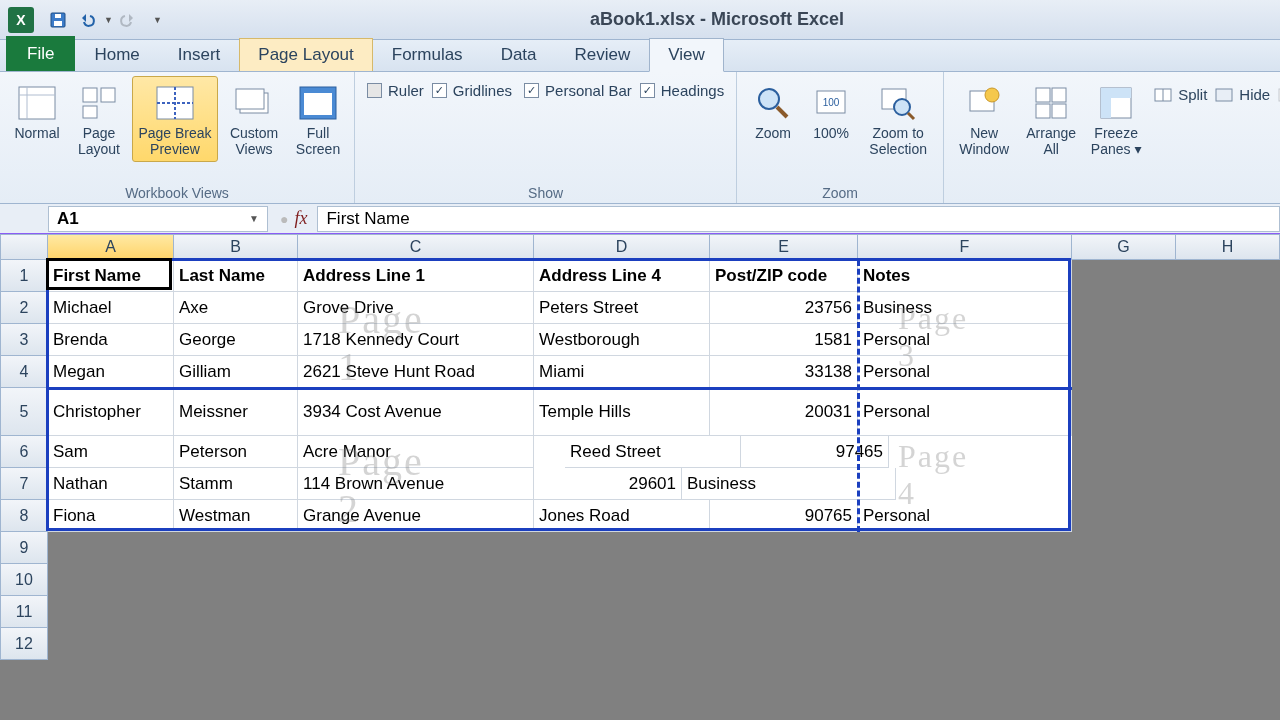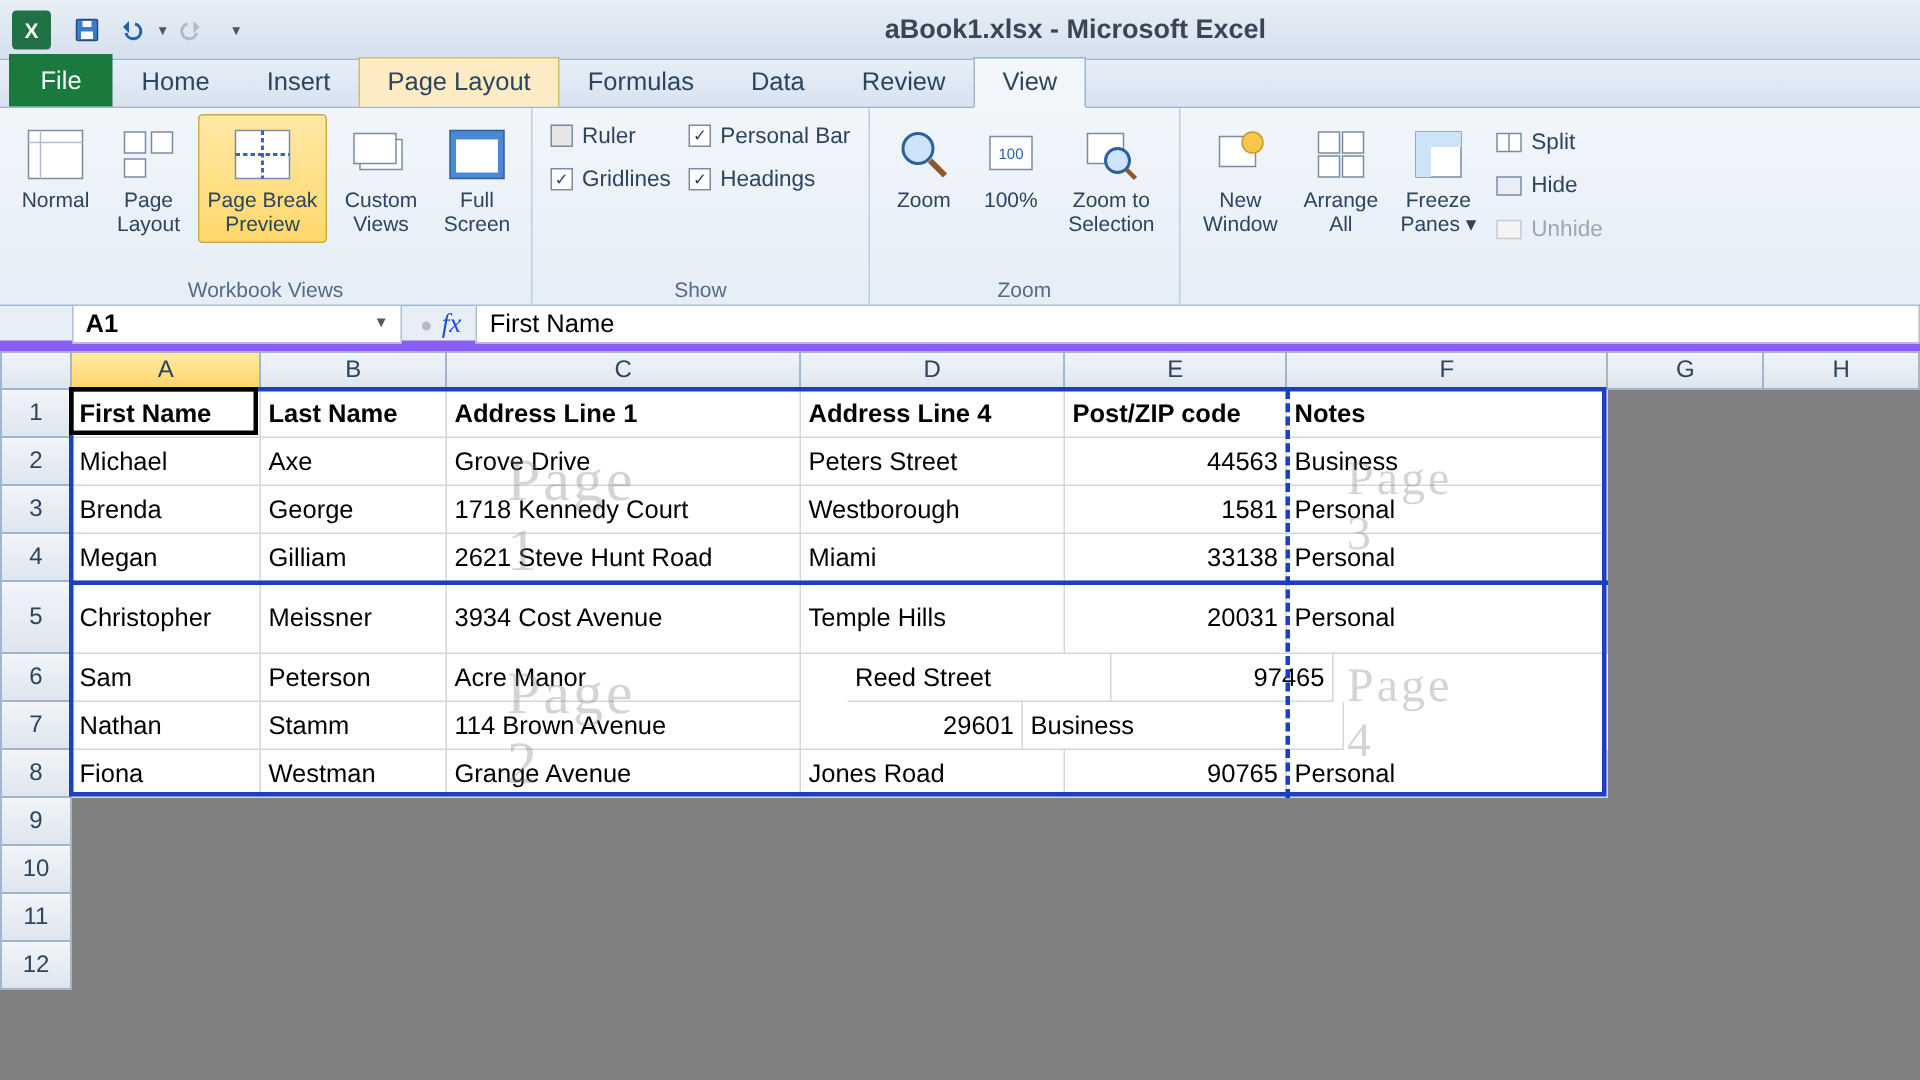--- a/index.html
+++ b/index.html
@@ -30,7 +30,7 @@
 .big-btn .lbl { font-size: 14px; text-align: center; line-height: 1.15; color: #2c445e; }
 .chk-row { display: flex; align-items: center; gap: 6px; font-size: 15px; color: #2c445e; padding: 6px 4px; white-space: nowrap; }
 .chk-box { width: 15px; height: 15px; border: 1px solid #7a8ca3; background: #fff; display: flex; align-items: center; justify-content: center; font-size: 11px; color: #2c445e; }
-.chk-col { display: flex; flex-direction: column; justify-content: flex-start; }
+.chk-col { display: flex; flex-direction: row; justify-content: flex-start; }
 
 
 .fbar { height: 30px; background: #e8eef6; border-bottom: 7px solid #8b5cf6; display: flex; align-items: center; }

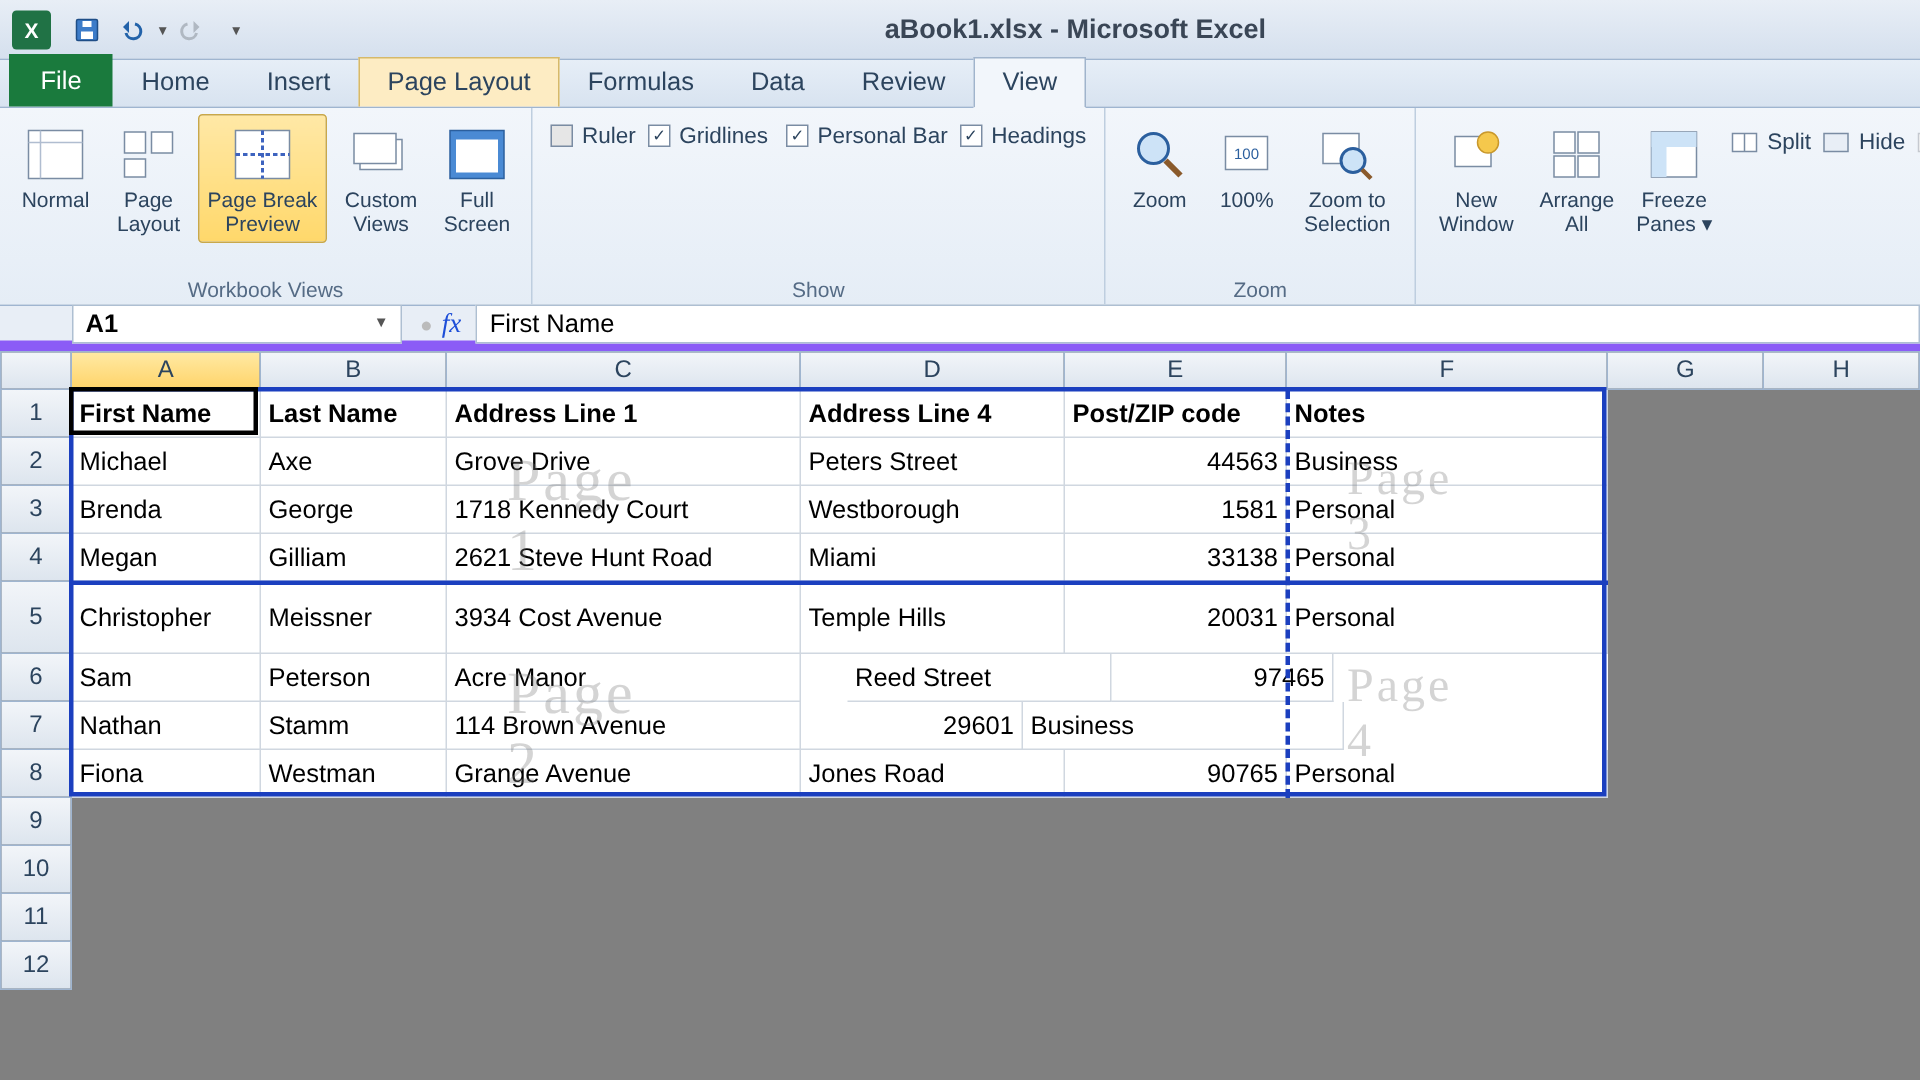--- a/index.html
+++ b/index.html
@@ -33,7 +33,7 @@
 .chk-col { display: flex; flex-direction: row; justify-content: flex-start; }
 
 
-.fbar { height: 30px; background: #e8eef6; border-bottom: 7px solid #8b5cf6; display: flex; align-items: center; }
+.fbar { height: 30px; background: #e8eef6; border-bottom: 1px solid #8b5cf6; display: flex; align-items: center; }
 .name-box { width: 220px; height: 26px; background: #fff; border: 1px solid #aebfd2; margin: 0 2px 0 48px; display: flex; align-items: center; padding: 0 8px; font-size: 17px; font-weight: 600; }
 .name-box .dd { margin-left: auto; color: #555; font-size: 10px; }
 .fx-ctrl { display: flex; align-items: center; gap: 6px; padding: 0 10px; }

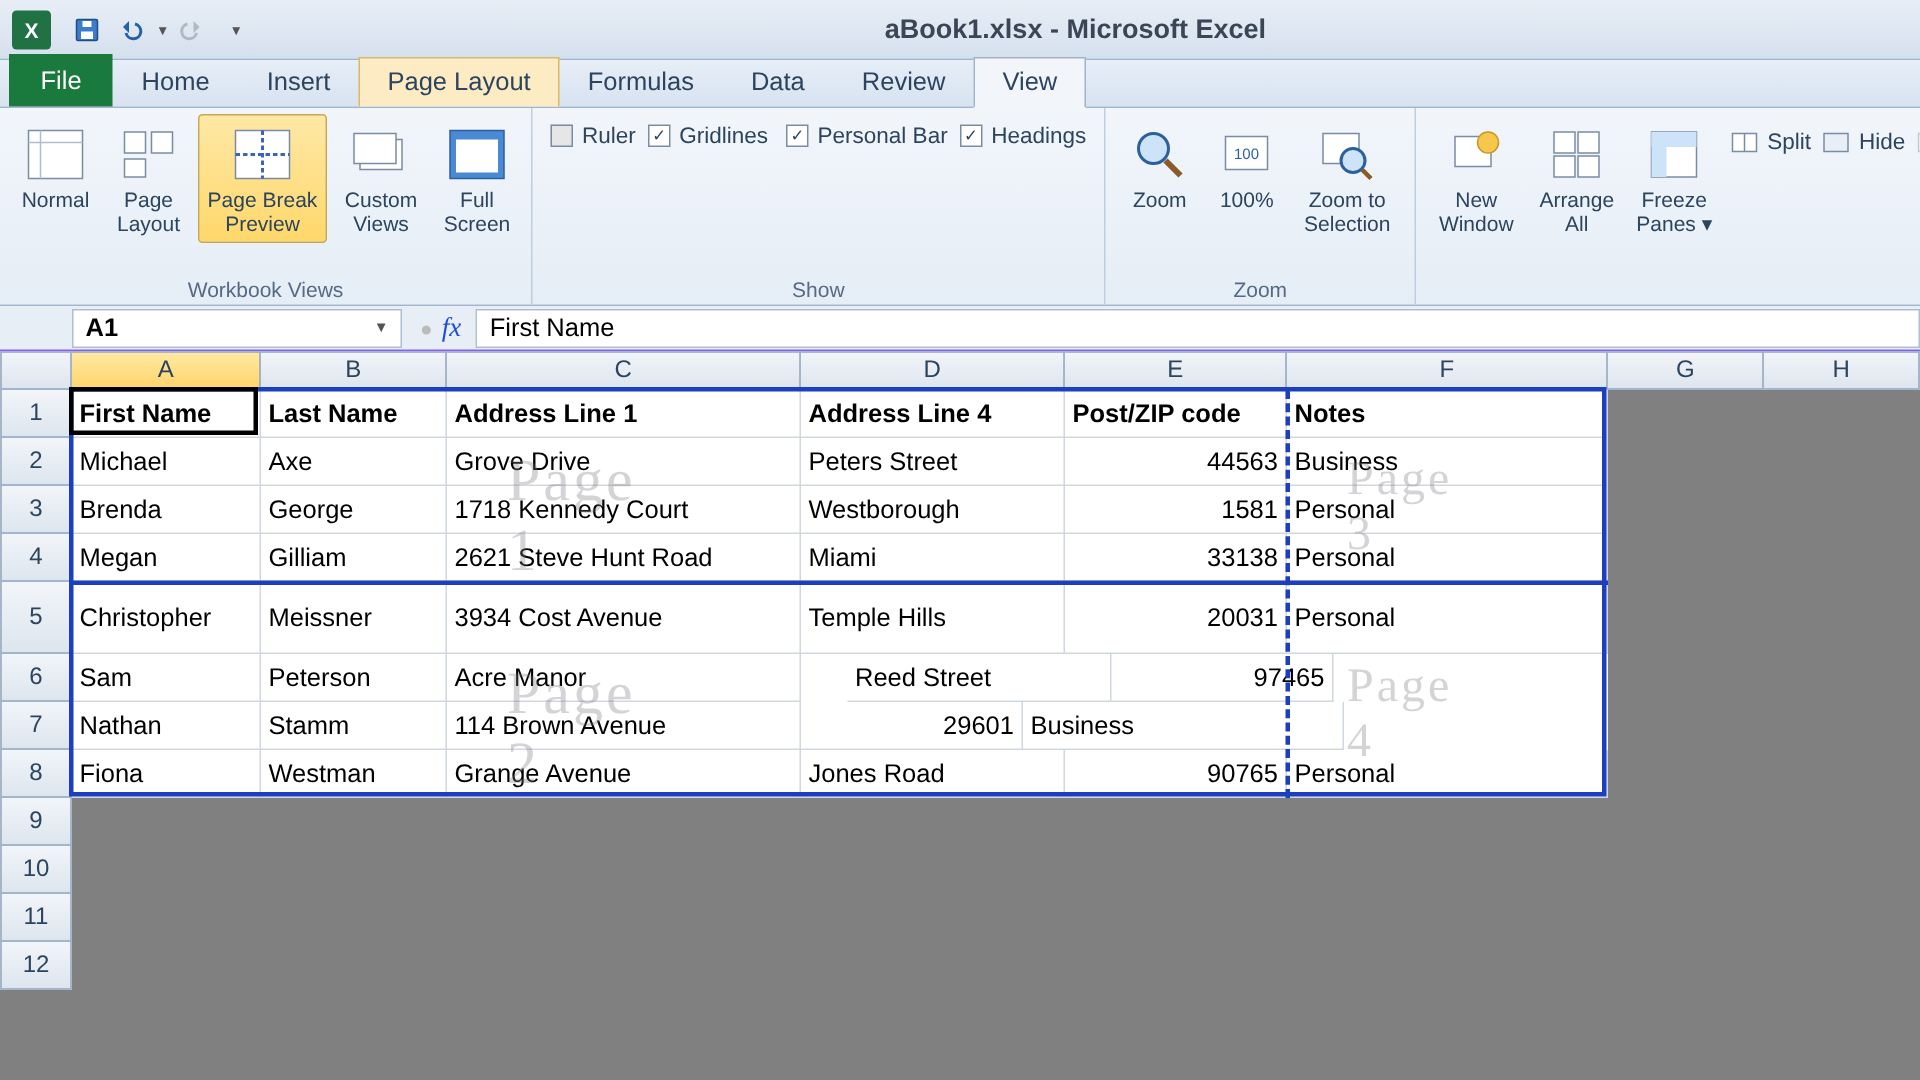--- a/index.html
+++ b/index.html
@@ -37,7 +37,7 @@
 .name-box { width: 220px; height: 26px; background: #fff; border: 1px solid #aebfd2; margin: 0 2px 0 48px; display: flex; align-items: center; padding: 0 8px; font-size: 17px; font-weight: 600; }
 .name-box .dd { margin-left: auto; color: #555; font-size: 10px; }
 .fx-ctrl { display: flex; align-items: center; gap: 6px; padding: 0 10px; }
-.fx-icon { font-style: italic; font-family: Georgia, serif; font-size: 18px; color: #1d4ed8; }
+.fx-icon { font-style: italic; font-family: Georgia, serif; font-size: 18px; color: #7f1d1d; }
 .formula-input { flex: 1; height: 26px; background: #fff; border: 1px solid #aebfd2; padding: 0 8px; font-size: 17px; display: flex; align-items: center; }
 
 

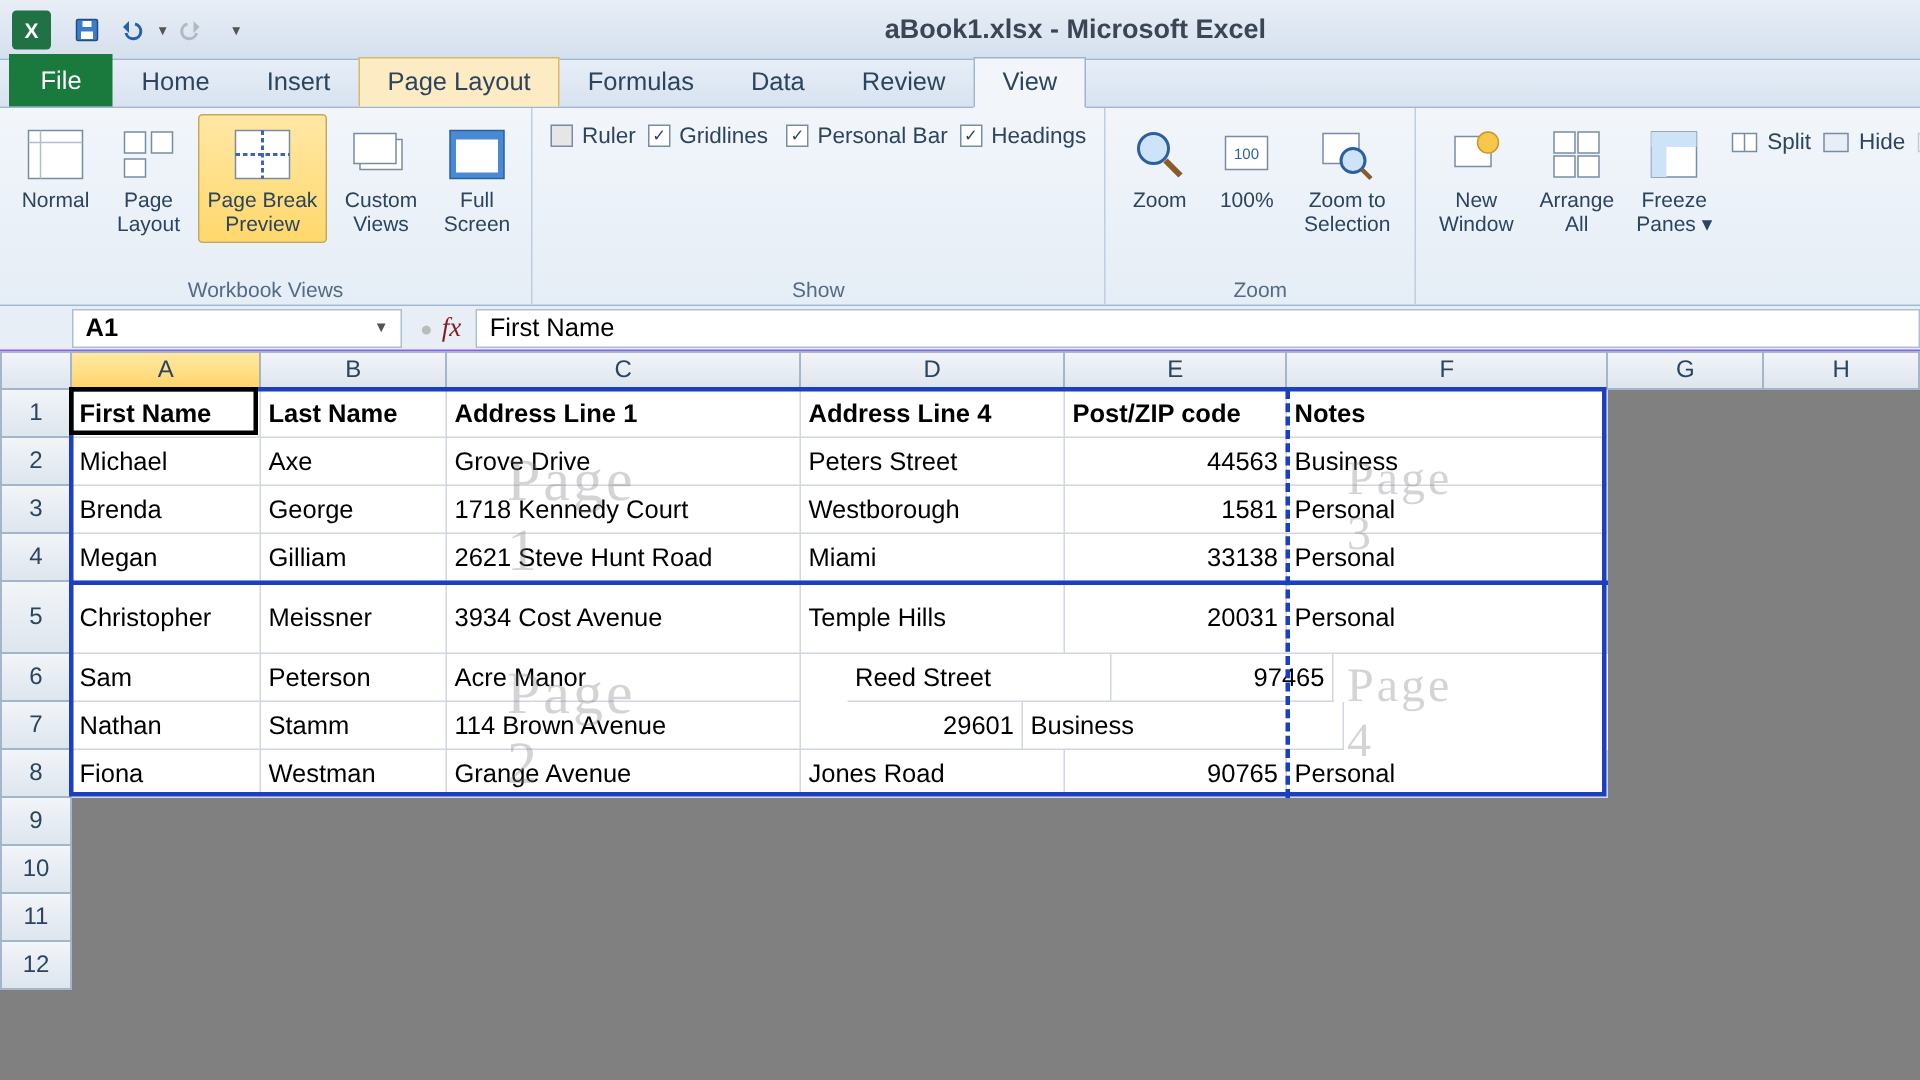--- a/index.html
+++ b/index.html
@@ -343,7 +343,7 @@
           <div class="cell" style="width: 124px;">Axe</div>
           <div class="cell" style="width: 236px;">Grove Drive</div>
           <div class="cell" style="width: 176px;">Peters Street</div>
-          <div class="cell num" style="width: 148px;">44563</div>
+          <div class="cell num" style="width: 148px;">23756</div>
           <div class="cell" style="width: 214px;">Business</div>
         </div>
         <div class="cell-row" style="height: 32px;">

